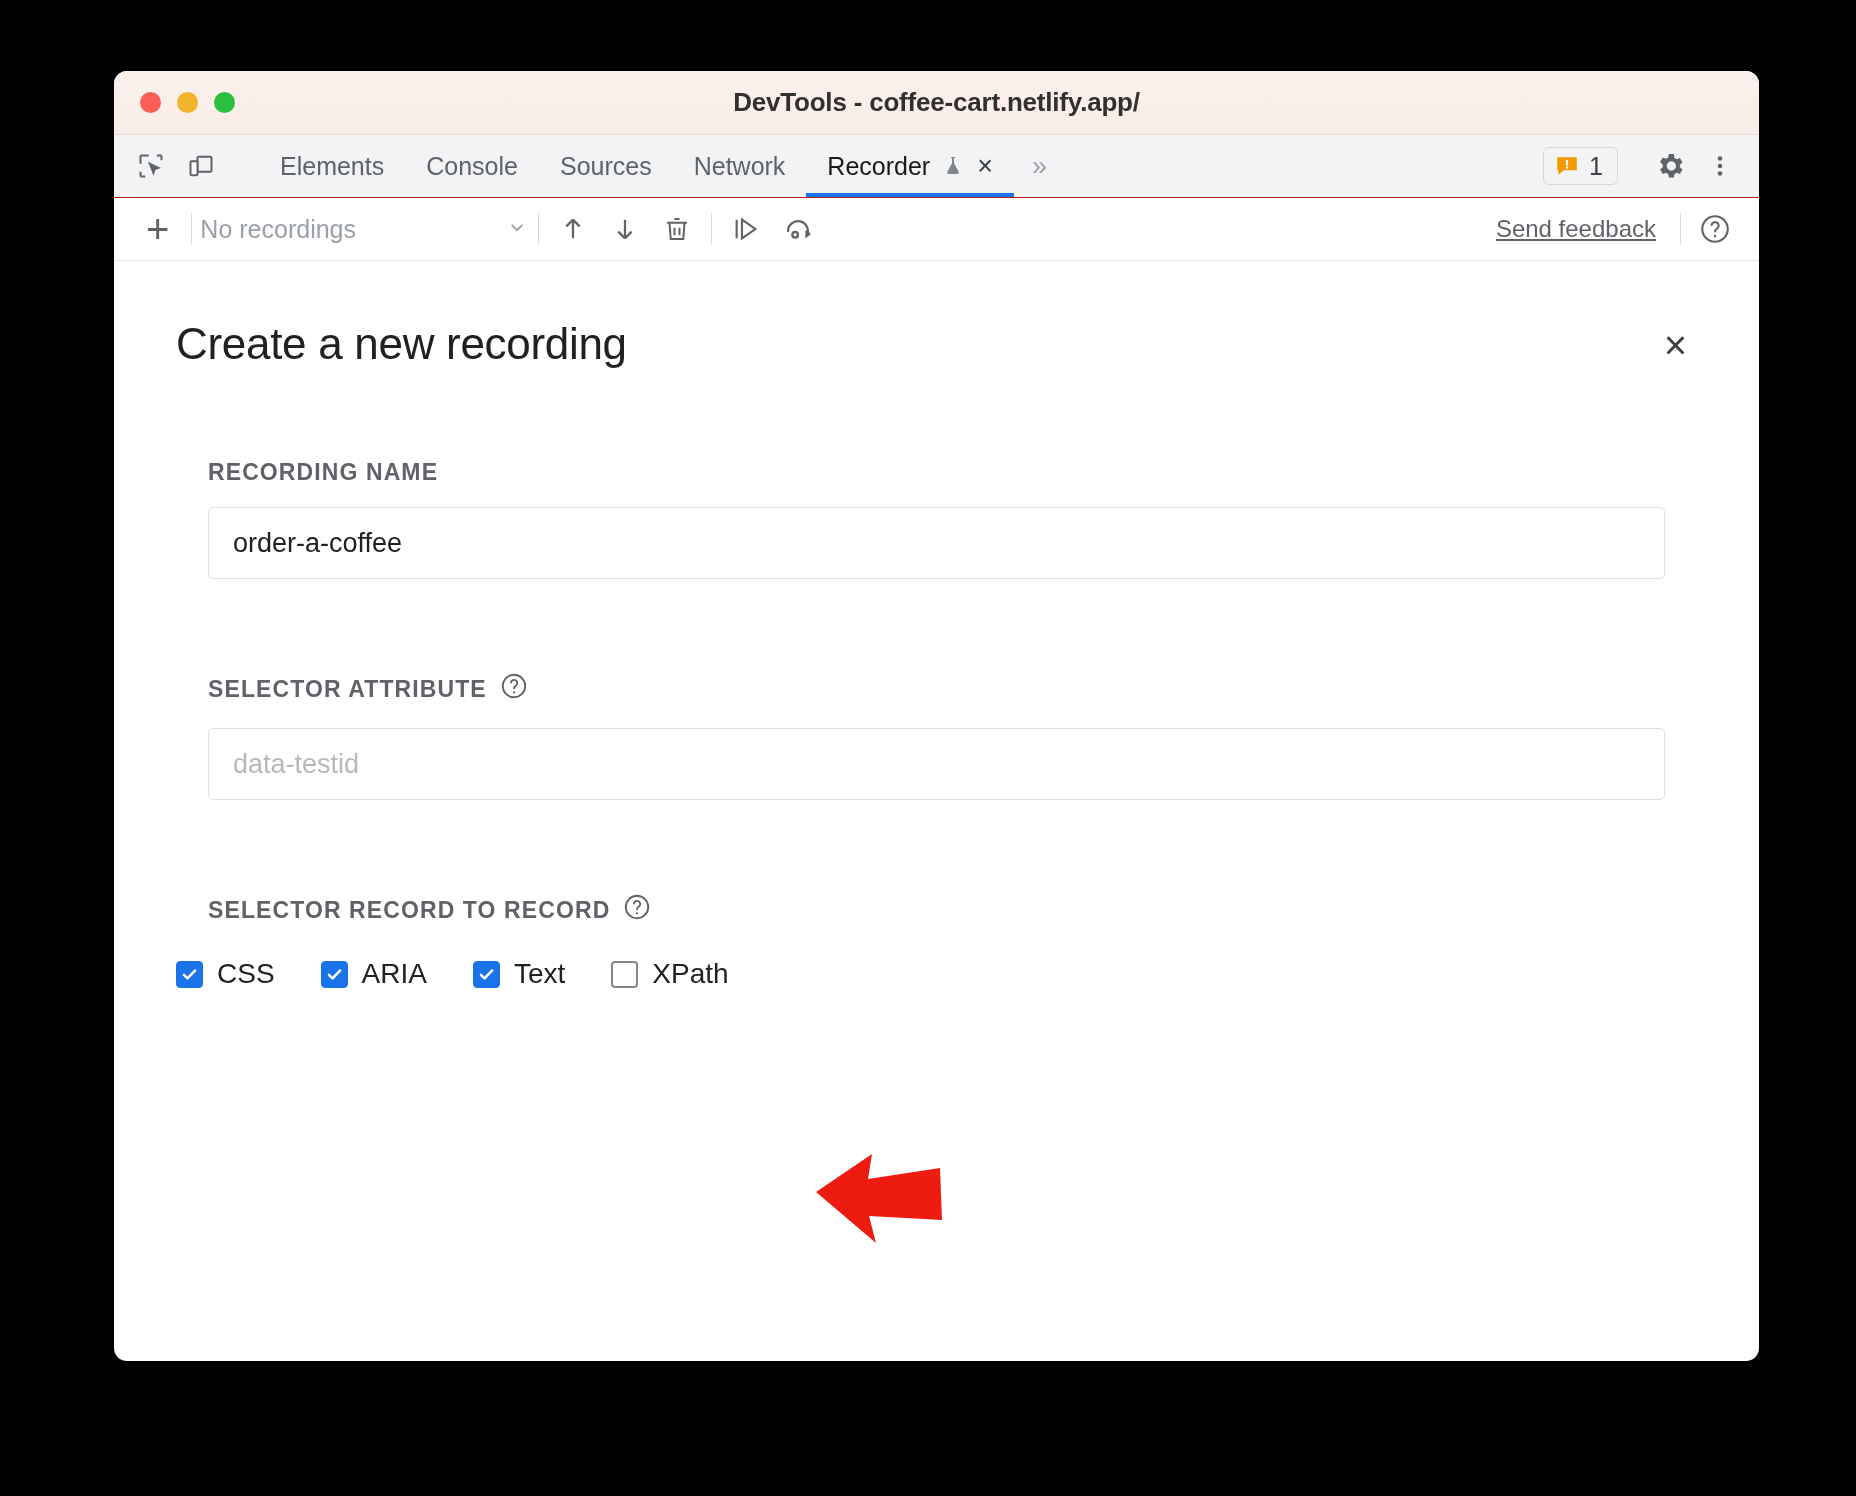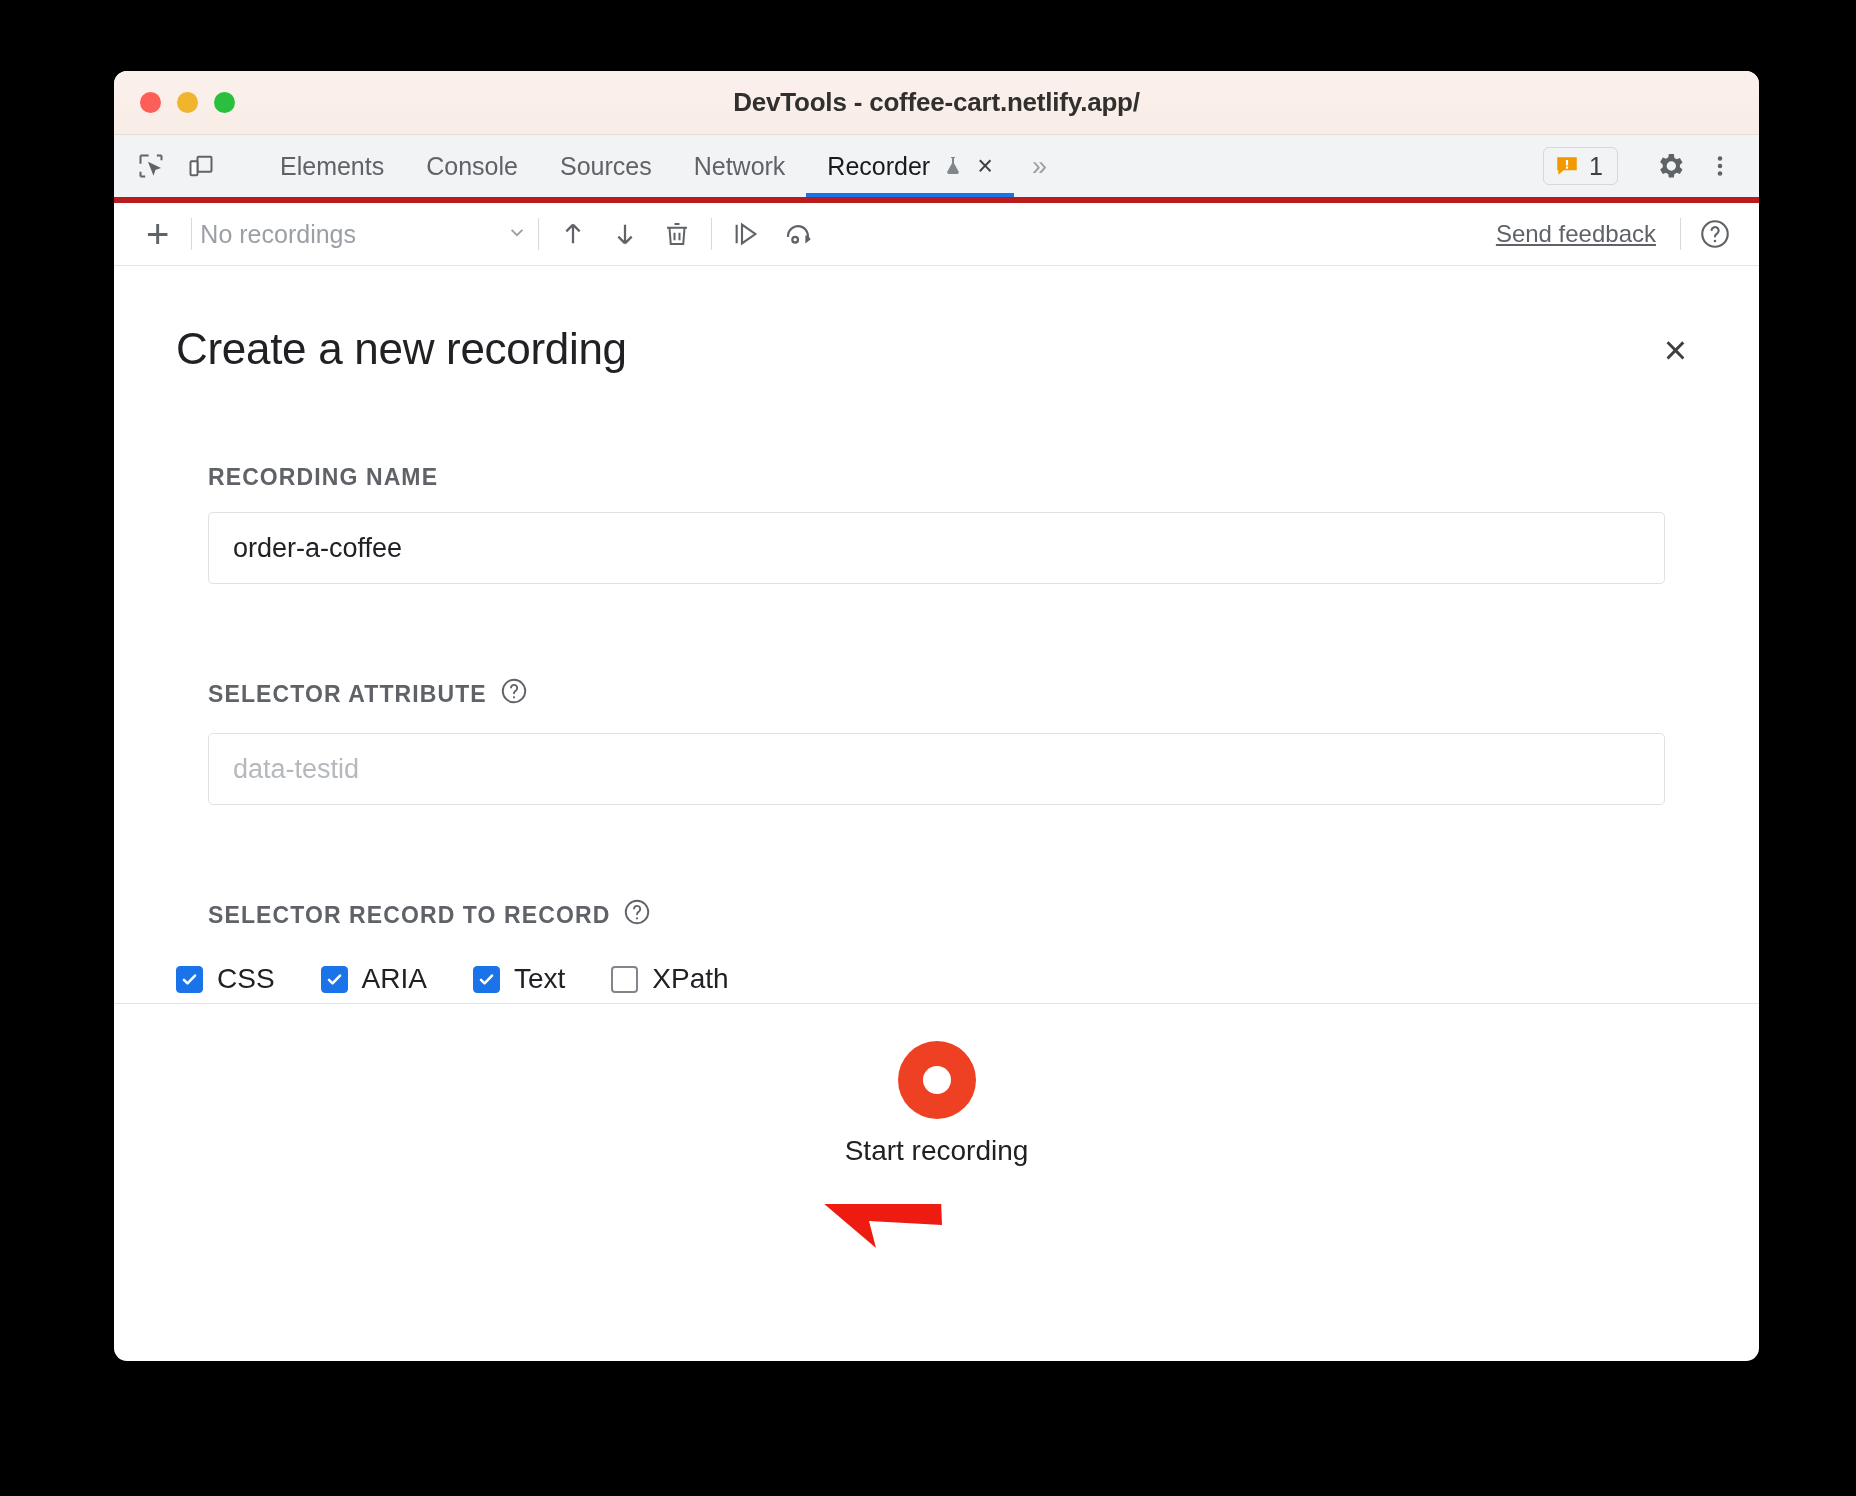--- a/index.html
+++ b/index.html
@@ -71,7 +71,7 @@
   .tabbar {
     height: 62px;
     background: #f1f3f4;
-    border-bottom: 6px solid #b91c1c;
+    border-bottom: 1px solid #b91c1c;
     display: flex;
     align-items: stretch;
     position: relative;

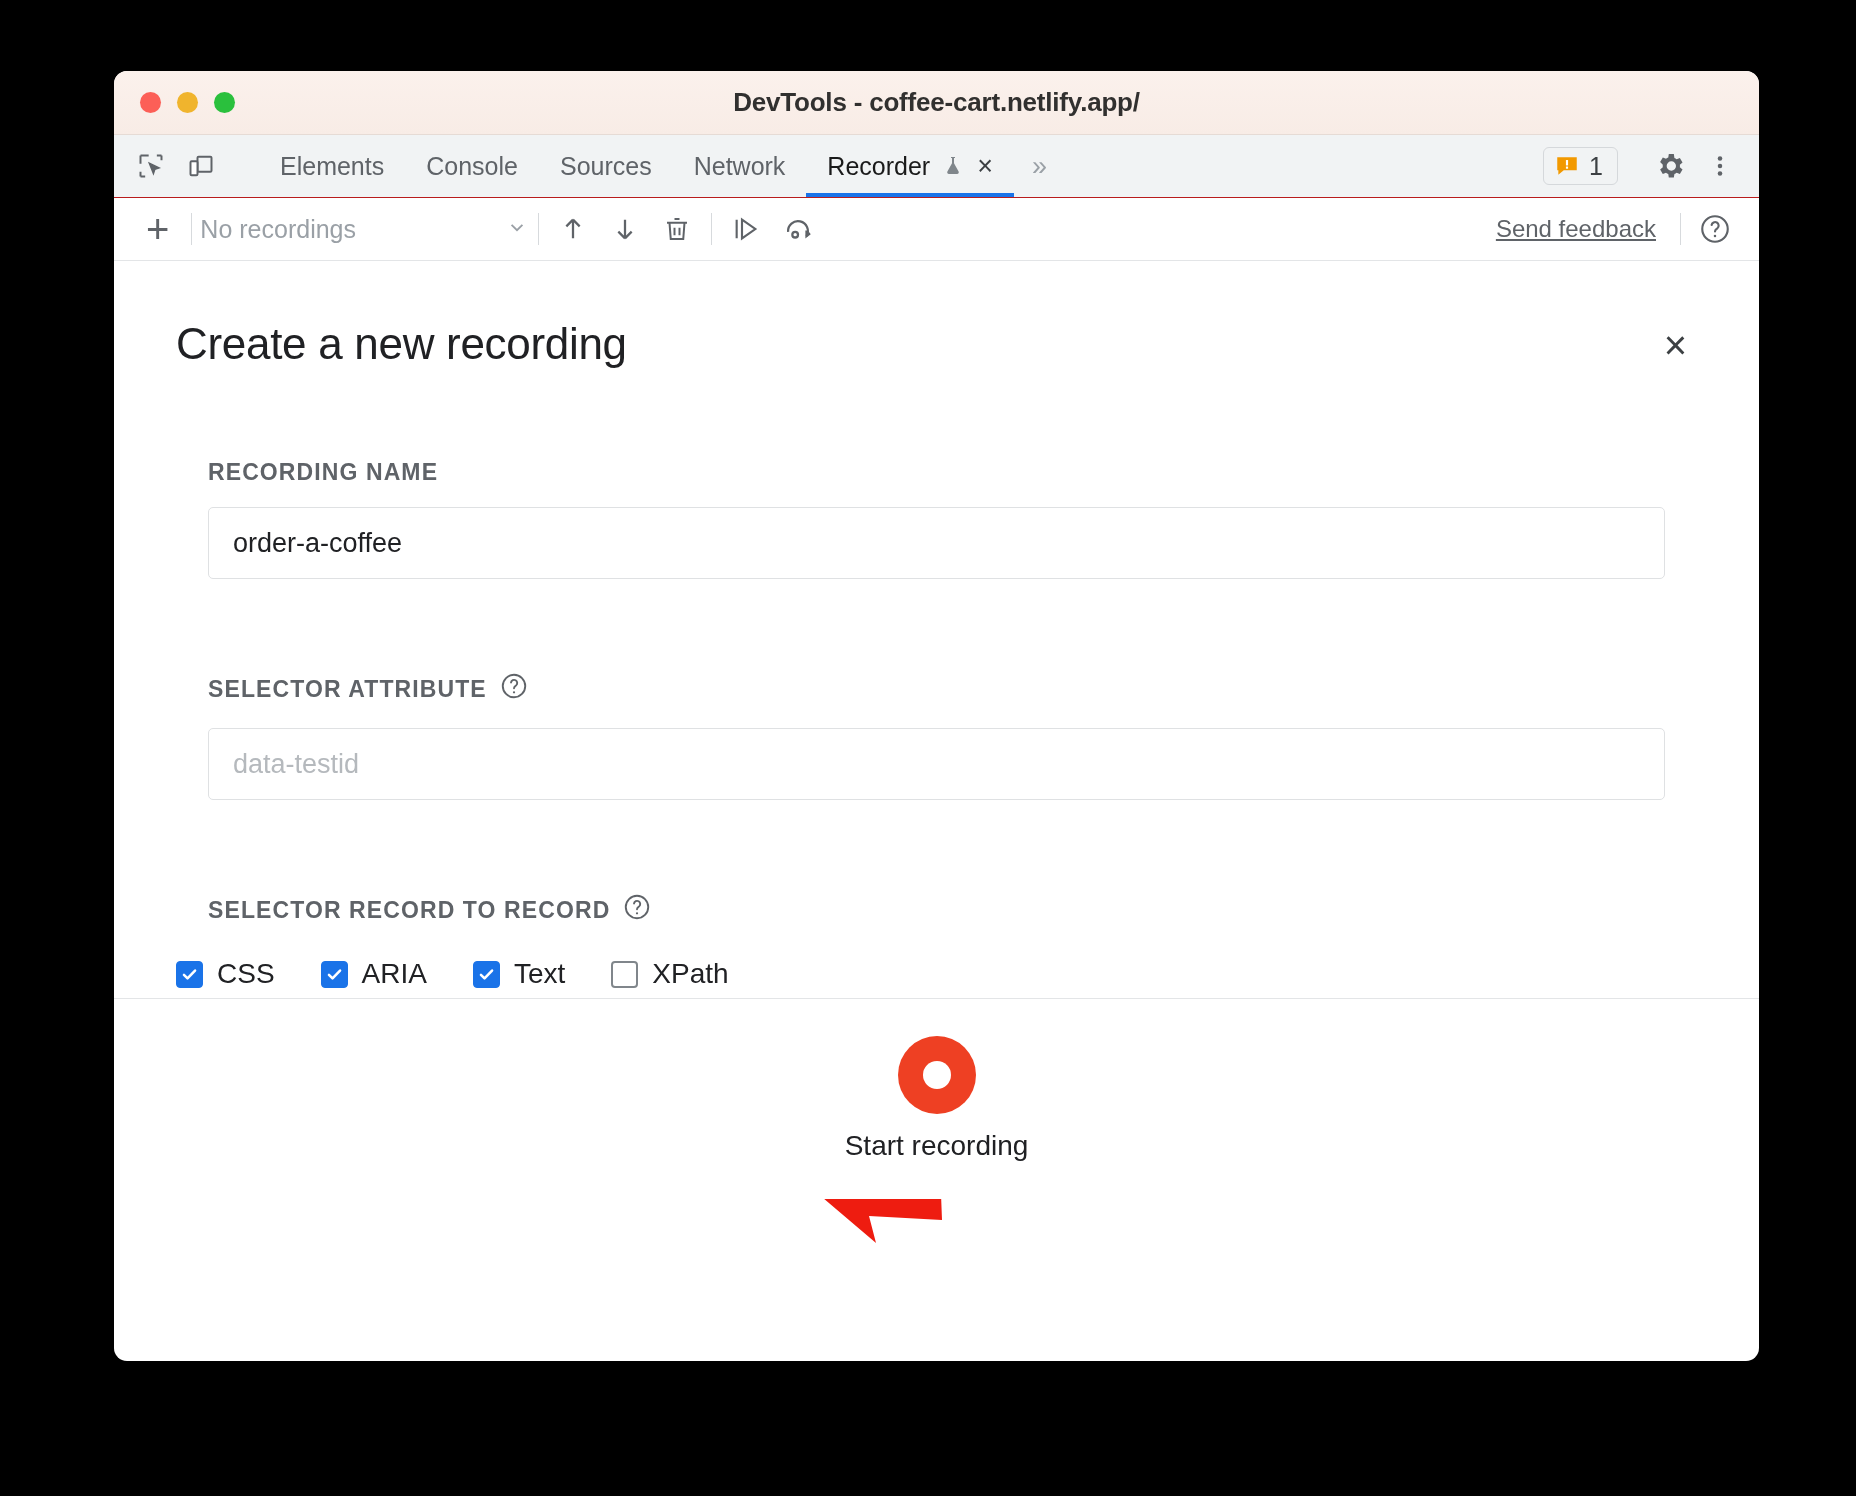--- a/index.html
+++ b/index.html
@@ -552,12 +552,6 @@
         <path d="M2 46 L58 8 L54 33 L126 22 L128 74 L55 70 L62 97 Z" fill="#ee1c10"></path>
       </svg>
 
-      <div class="footer">
-        <div class="record-dot">
-          <div class="inner"></div>
-        </div>
-        <div class="record-label">Start recording</div>
-      </div>
     </div>
 
   </div>

